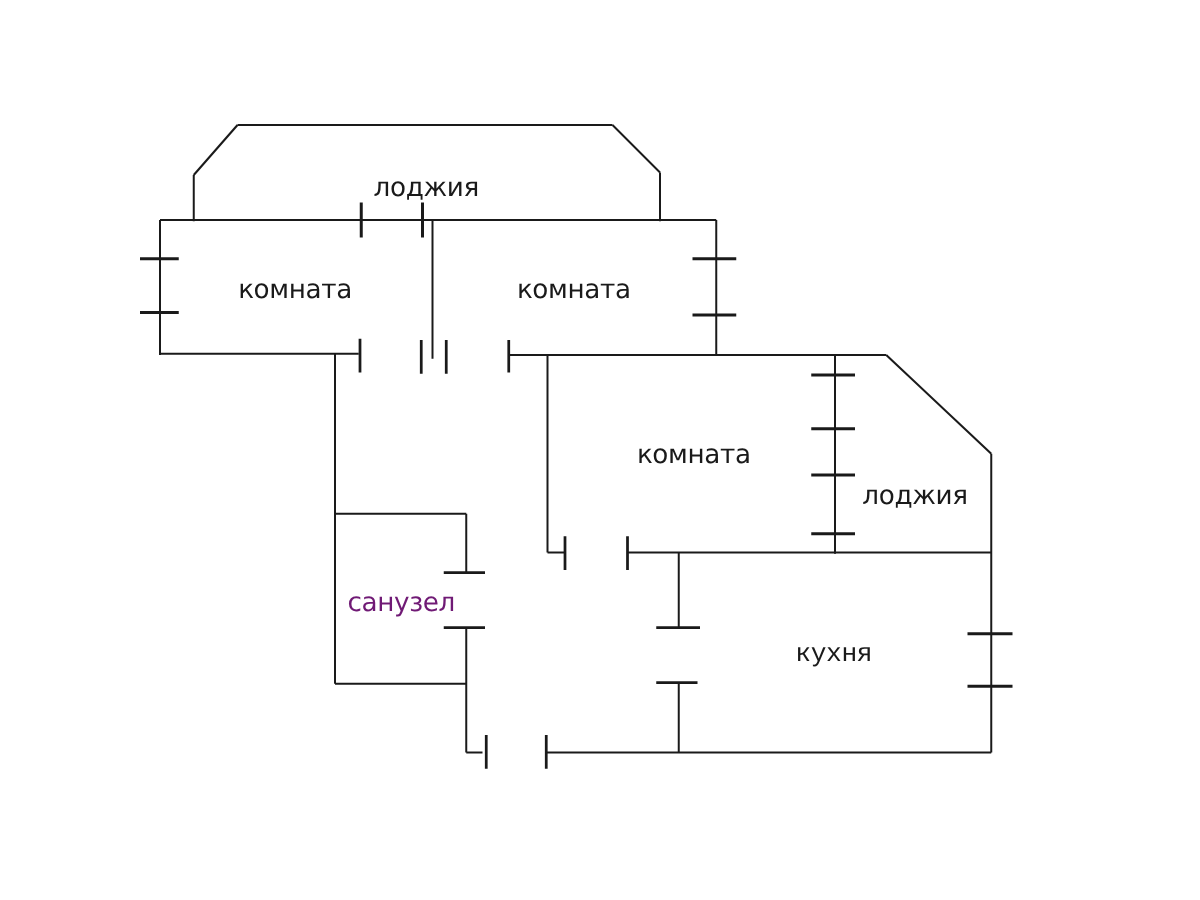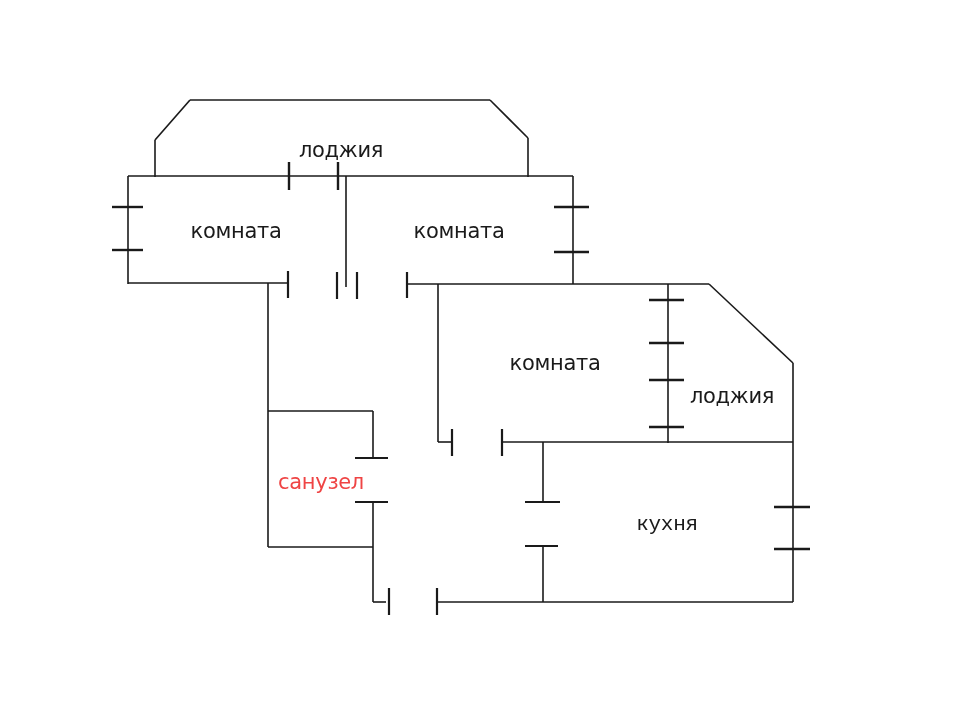--- a/index.html
+++ b/index.html
@@ -97,7 +97,7 @@
 
   <div class="room-label" style="left: 732px; top: 396px; color: rgb(26, 26, 26);">лоджия</div>
 
-  <div class="room-label" style="left: 321px; top: 482px; color: #ef4444;">санузел</div>
+  <div class="room-label" style="left: 321px; top: 482px; color: #701a75;">санузел</div>
 
   <div class="room-label" style="left: 667px; top: 524px; color: rgb(26, 26, 26); font-family: Liberation Mono, monospace;">кухня</div>
 </div>

